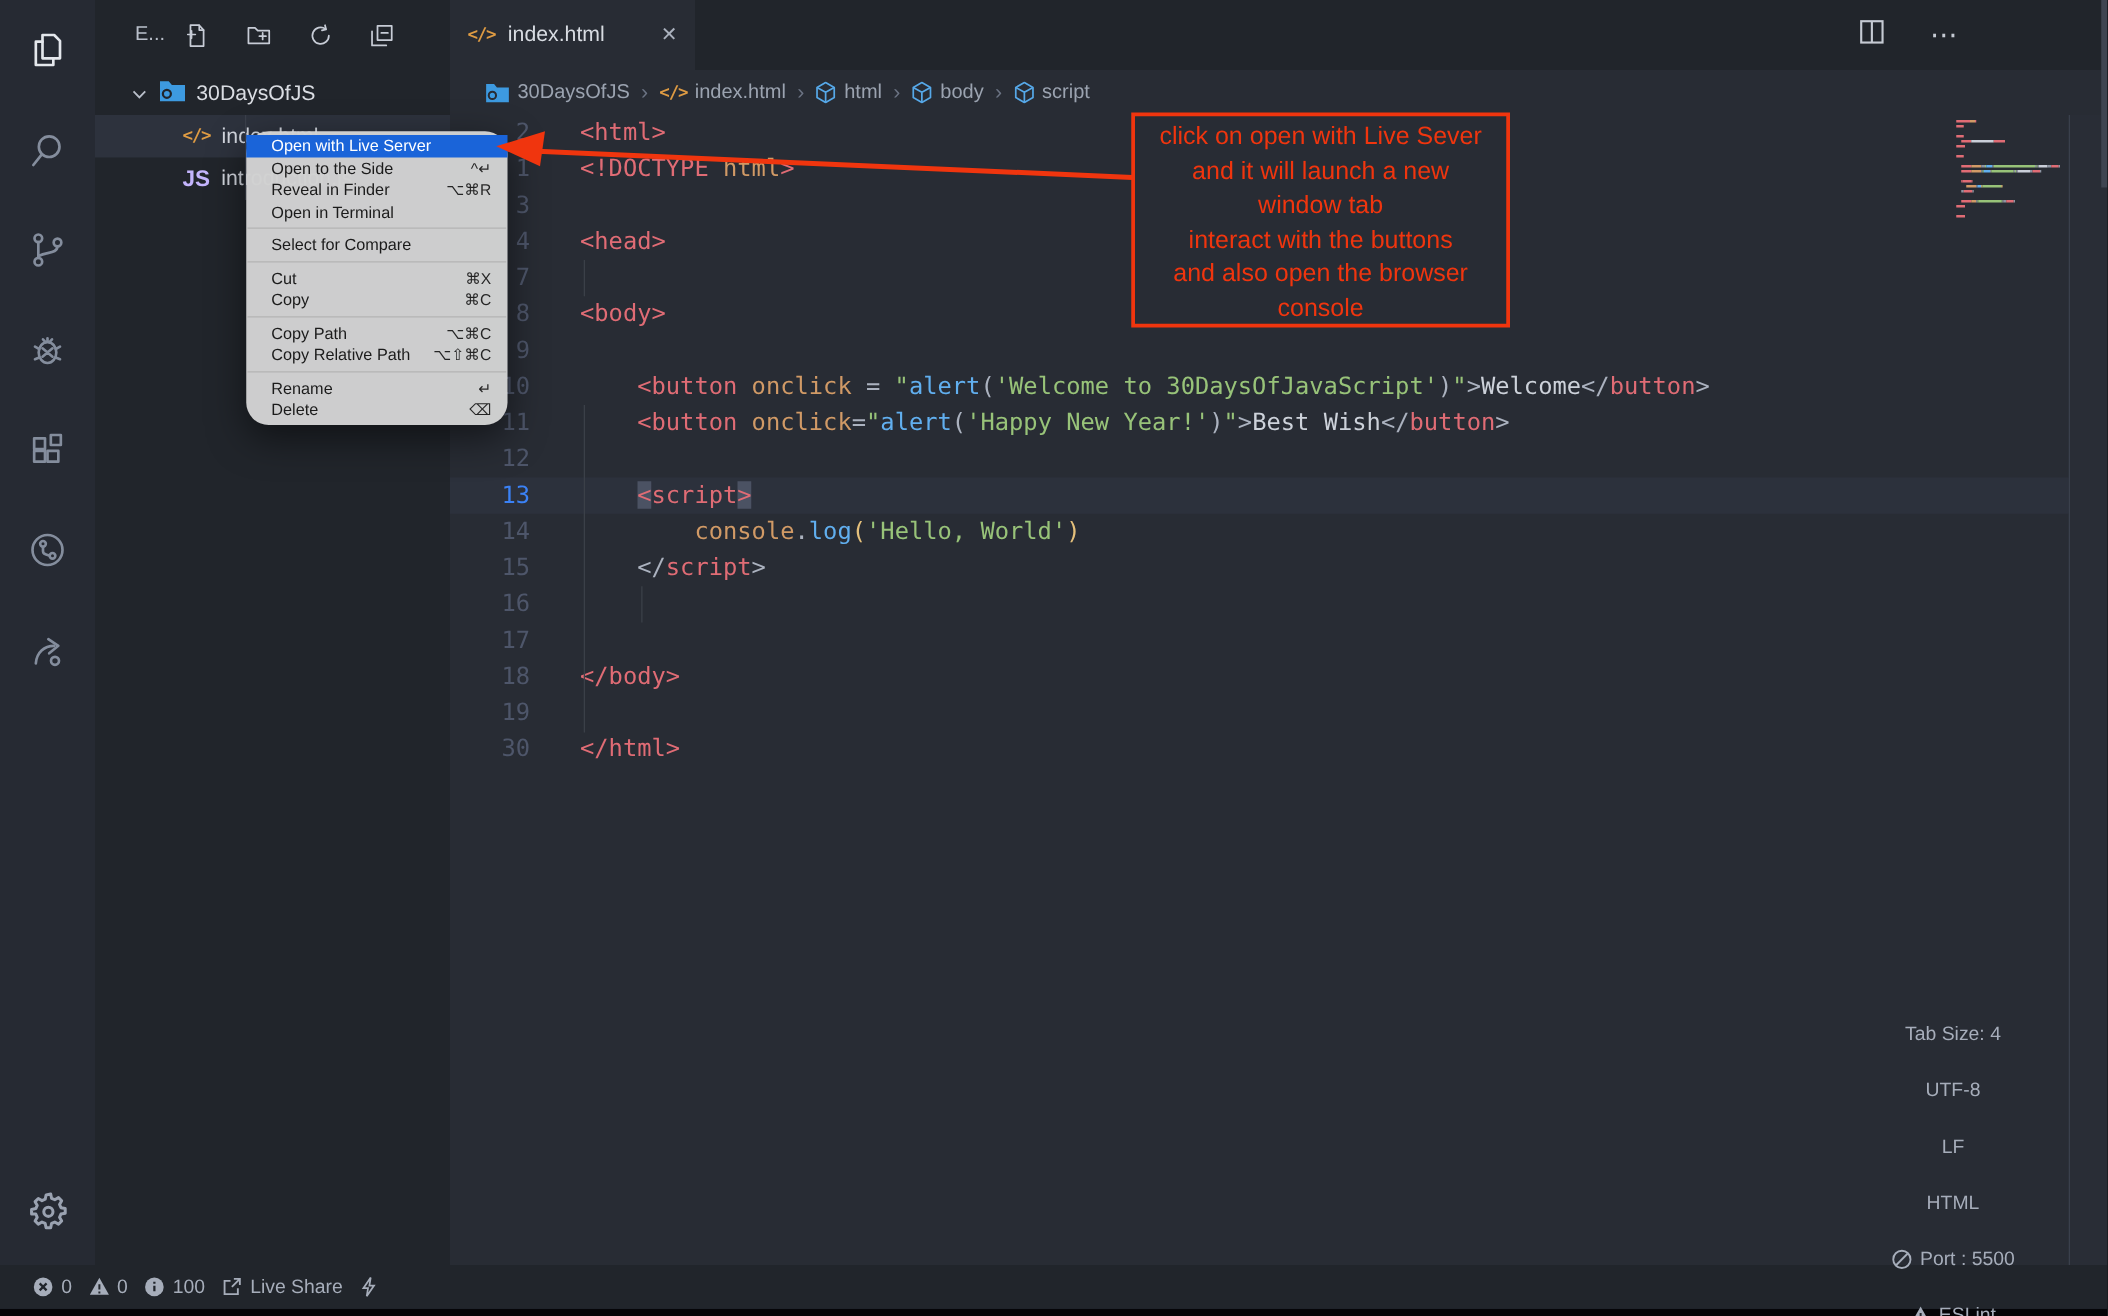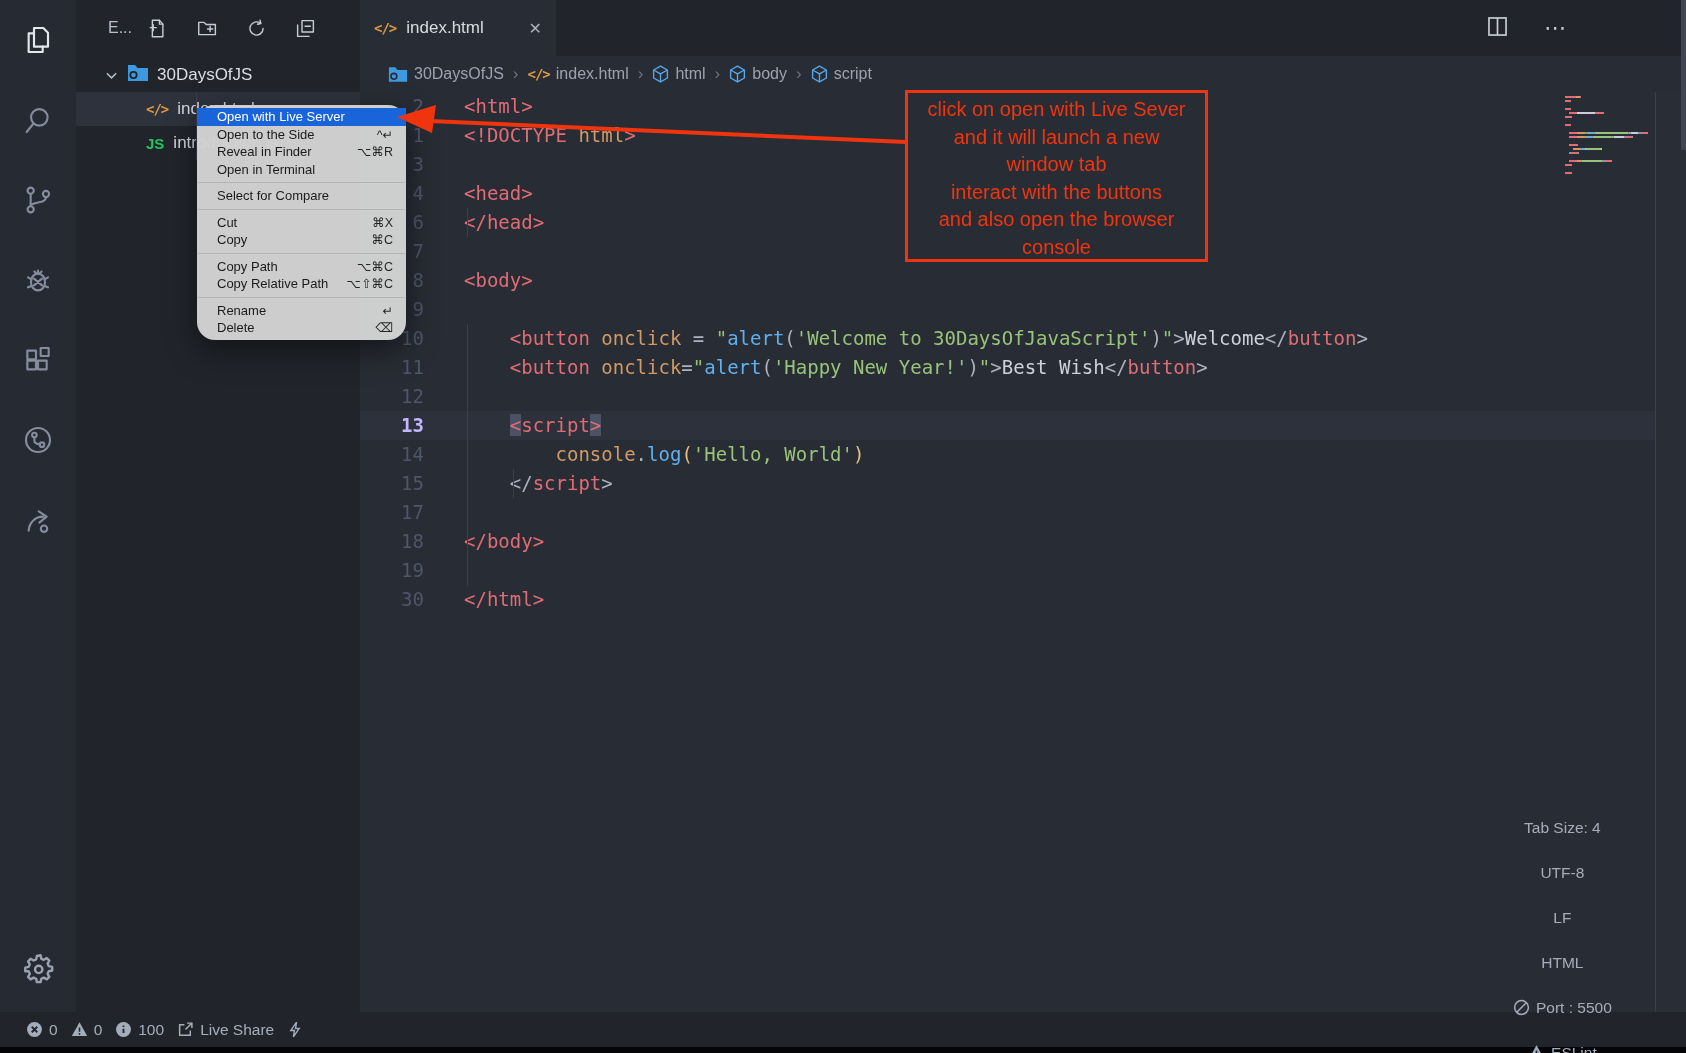--- a/index.html
+++ b/index.html
@@ -25,7 +25,7 @@
   .t-file.selected{background:#2d323d;}
   .chev{color:#b9bfca;display:flex;}
   .icon-html{color:#de9b43;font-family:"DejaVu Sans Mono",monospace;font-weight:bold;font-size:14px;letter-spacing:-1px;}
-  .icon-js{color:#22c55e;font-weight:bold;font-size:15px;}
+  .icon-js{color:#c4b5fd;font-weight:bold;font-size:18px;}
   .tree-guide{position:absolute;left:120px;top:92px;width:1px;height:68px;background:#3a3f4a;}
   
   .tabbar{position:absolute;left:360px;top:0;right:0;height:56px;background:#21252b;z-index:1;}

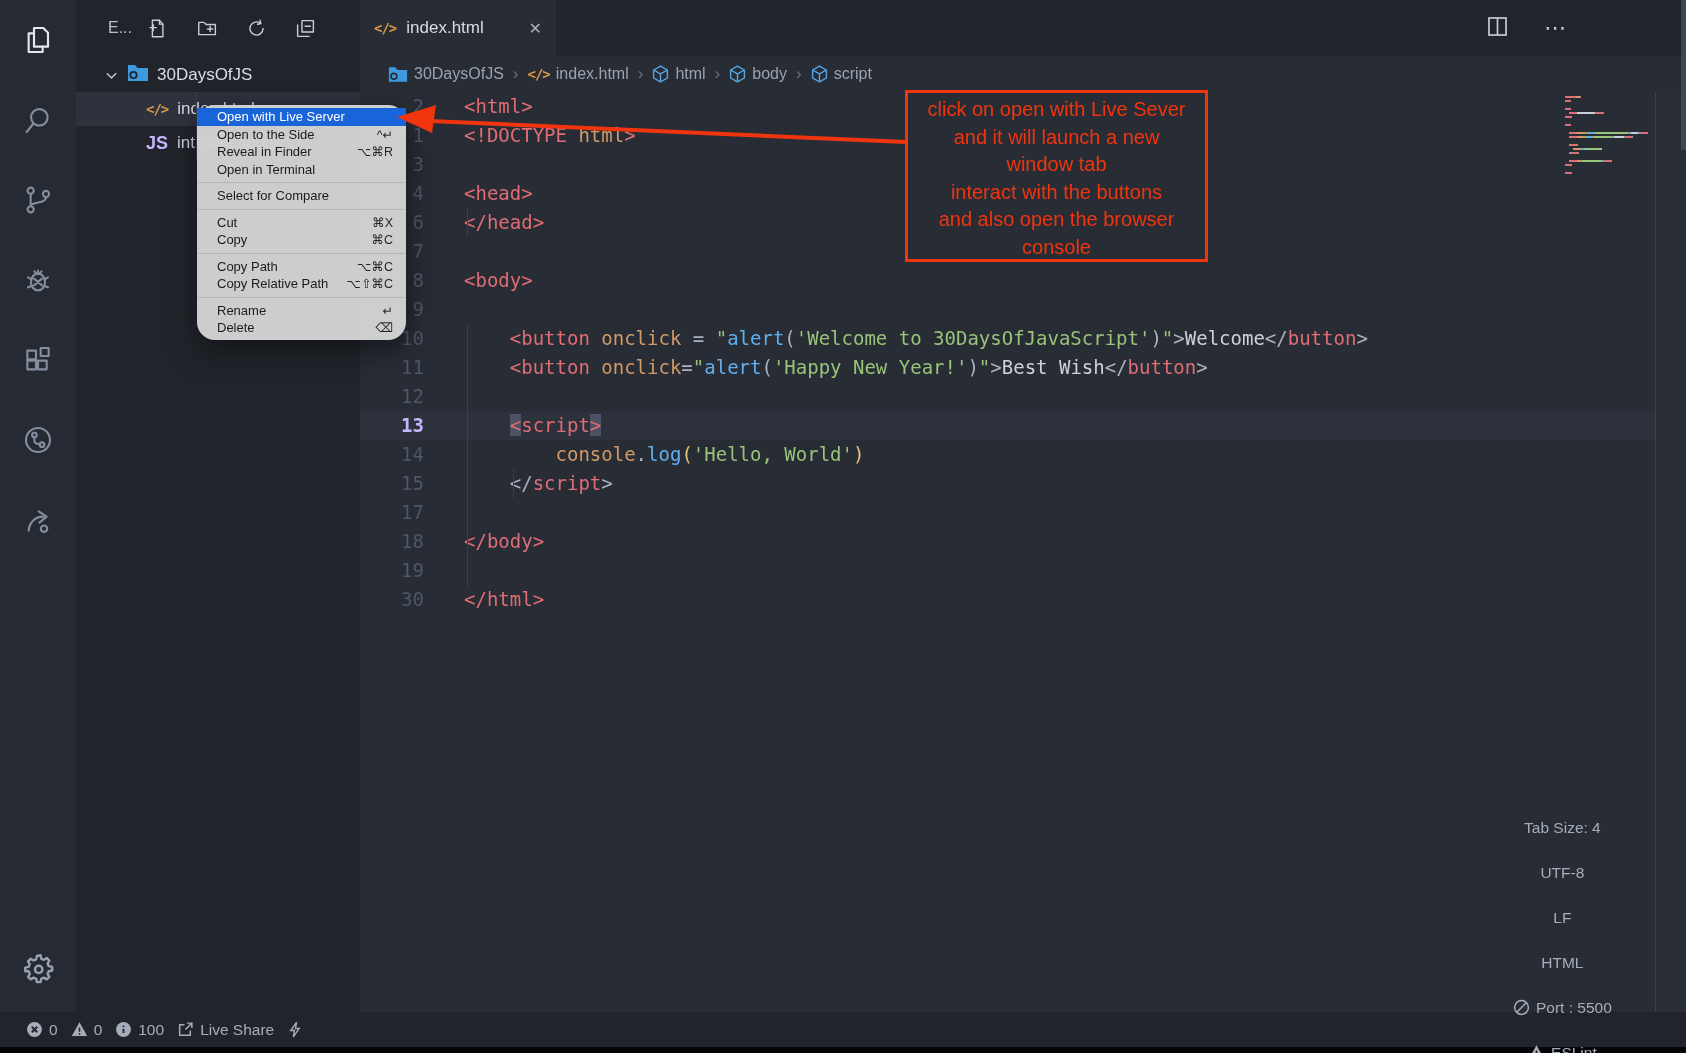--- a/index.html
+++ b/index.html
@@ -281,10 +281,6 @@
           <div class="lc"><span class="tk-tag">&lt;head&gt;</span></div>
         </div>
         <div class="c-row">
-          <div class="ln">6</div>
-          <div class="lc"><span class="tk-tag">&lt;/head&gt;</span></div>
-        </div>
-        <div class="c-row">
           <div class="ln">7</div>
           <div class="lc"></div>
         </div>

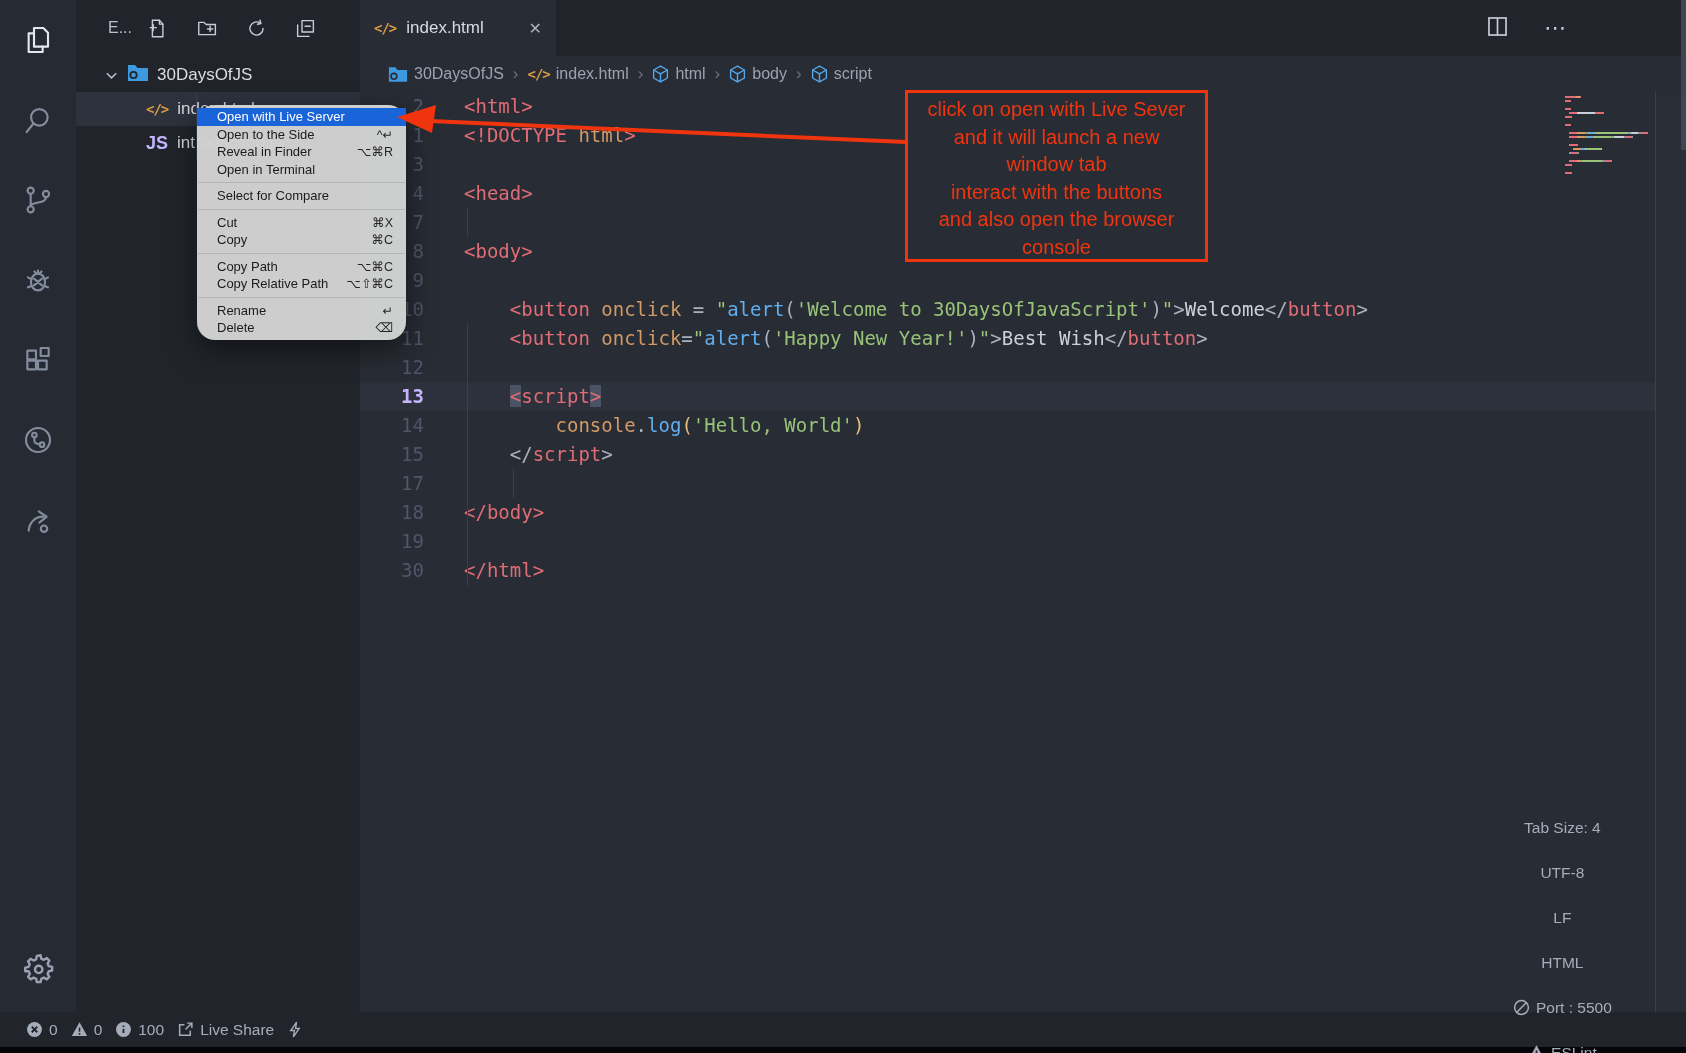--- a/index.html
+++ b/index.html
@@ -45,7 +45,7 @@
   .c-row{display:flex;height:29px;width:1295px;}
   .c-row.cur{background:#2c313c;}
   .ln{width:64px;flex:none;text-align:right;color:#4e566a;user-select:none;}
-  .c-row.cur .ln{color:#c4b5fd;font-weight:bold;}
+  .c-row.cur .ln{color:#3b82f6;}
   .lc{padding-left:40px;white-space:pre;}
   .tk-tag{color:#e06c75}.tk-attr{color:#d19a66}.tk-str{color:#98c379}.tk-fn{color:#61afef}
   .tk-pl{color:#abb2bf}.tk-txt{color:#cdd2da}.tk-gold{color:#e5c07b}

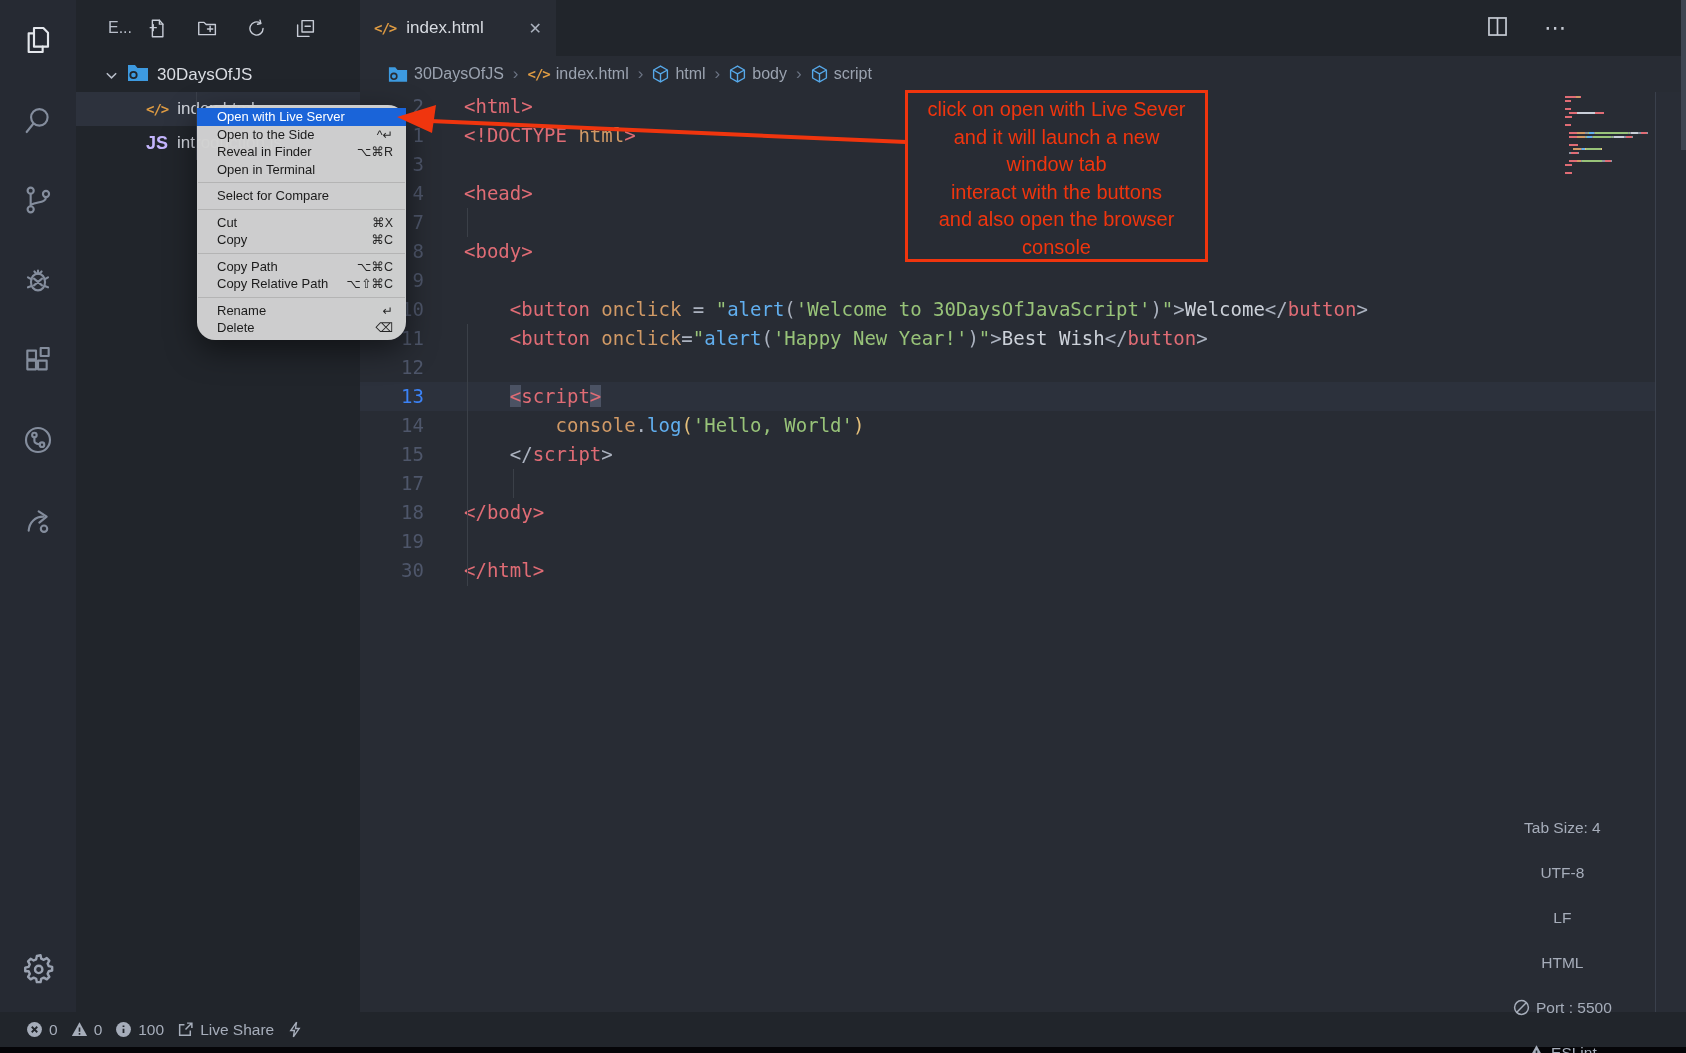--- a/index.html
+++ b/index.html
@@ -317,6 +317,10 @@
           <div class="lc"><span class="tk-pl">    </span><span class="tk-pl">&lt;/</span><span class="tk-tag">script</span><span class="tk-pl">&gt;</span></div>
         </div>
         <div class="c-row">
+          <div class="ln">16</div>
+          <div class="lc"></div>
+        </div>
+        <div class="c-row">
           <div class="ln">17</div>
         </div>
         <div class="c-row">

